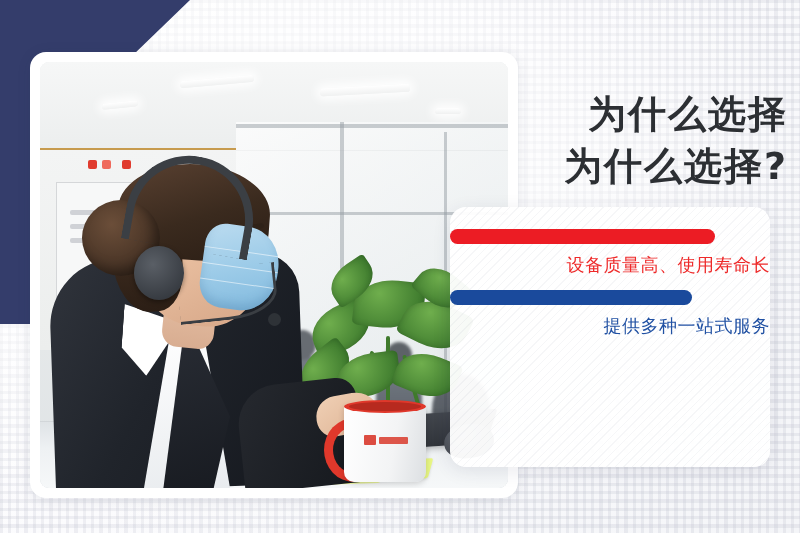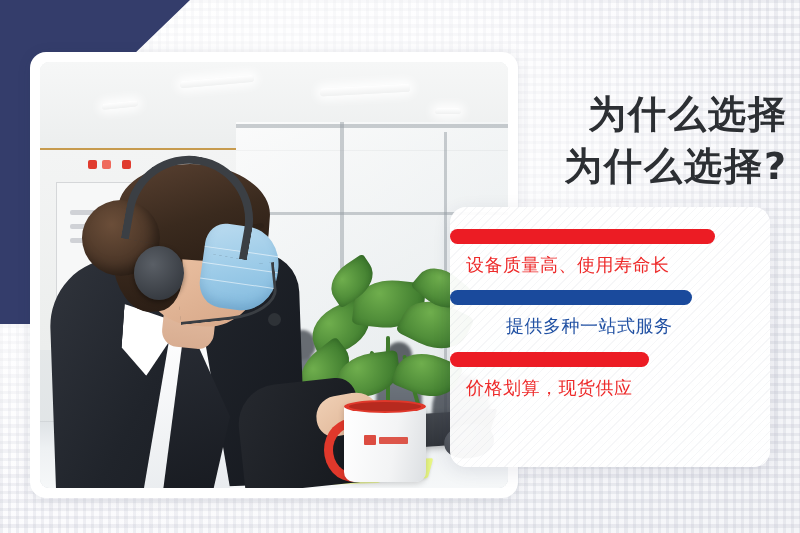--- a/index.html
+++ b/index.html
@@ -330,6 +330,7 @@
     border-radius:16px;
     box-shadow:0 4px 18px rgba(45,52,85,.10);
     overflow:hidden;
+    text-align:right;
   }
   .feat-card-grid{
     position:absolute;inset:0;

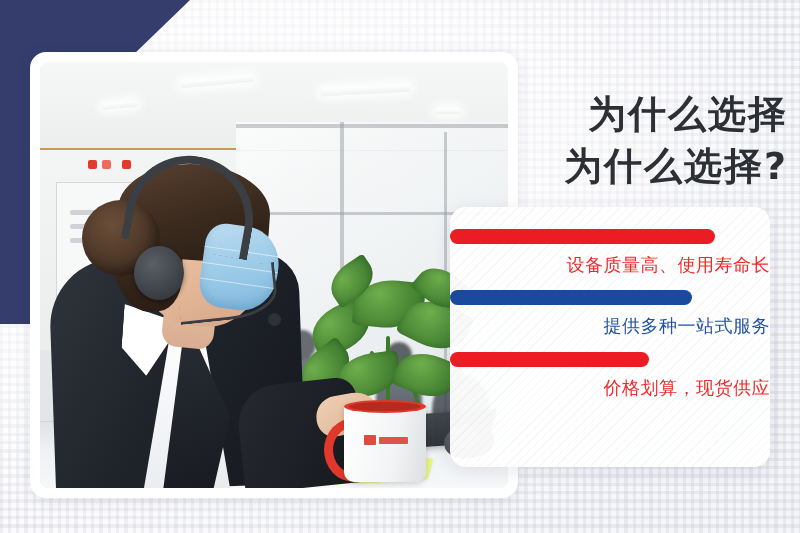--- a/index.html
+++ b/index.html
@@ -479,10 +479,6 @@
         <div class="feat-text t-blue" style="color: rgb(33, 81, 163);">提供多种一站式服务</div>
       </div>
 
-      <div class="feat-item">
-        <div class="feat-bar b3" style="background: rgb(236, 28, 36); width: 199px;"></div>
-        <div class="feat-text t-red" style="color: rgb(238, 42, 42);">价格划算，现货供应</div>
-      </div>
 
     </div>
   </div>

